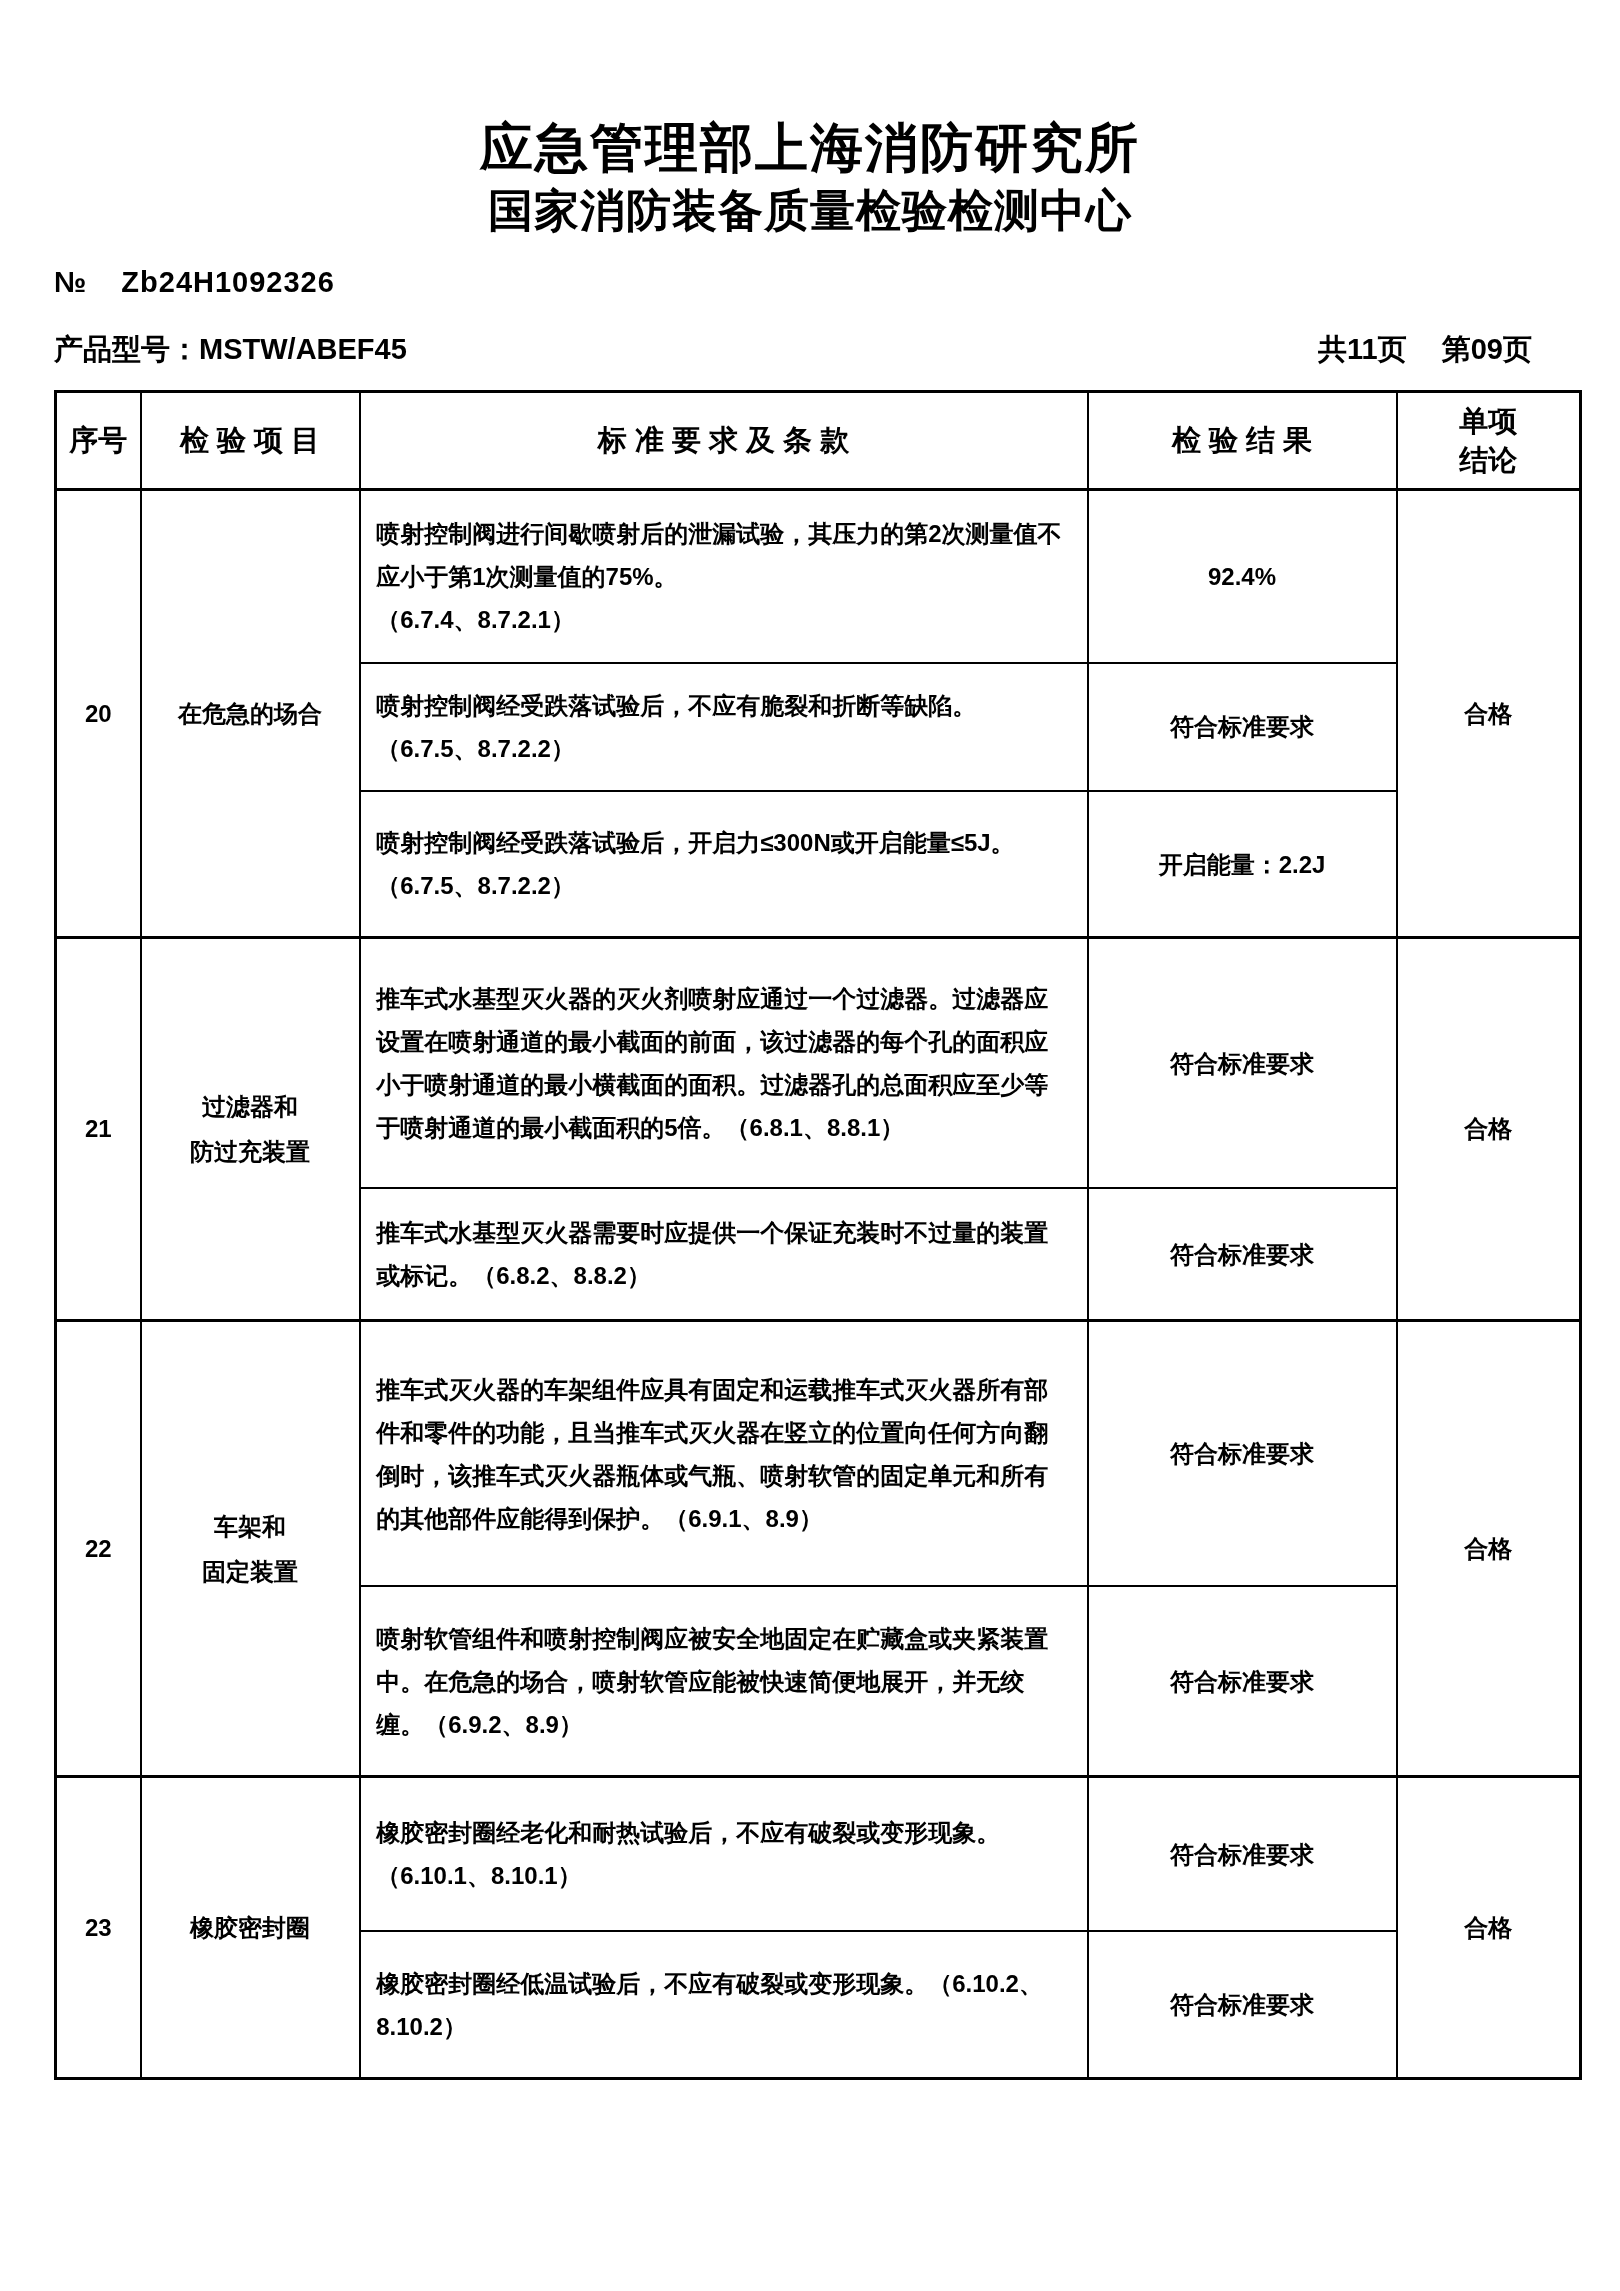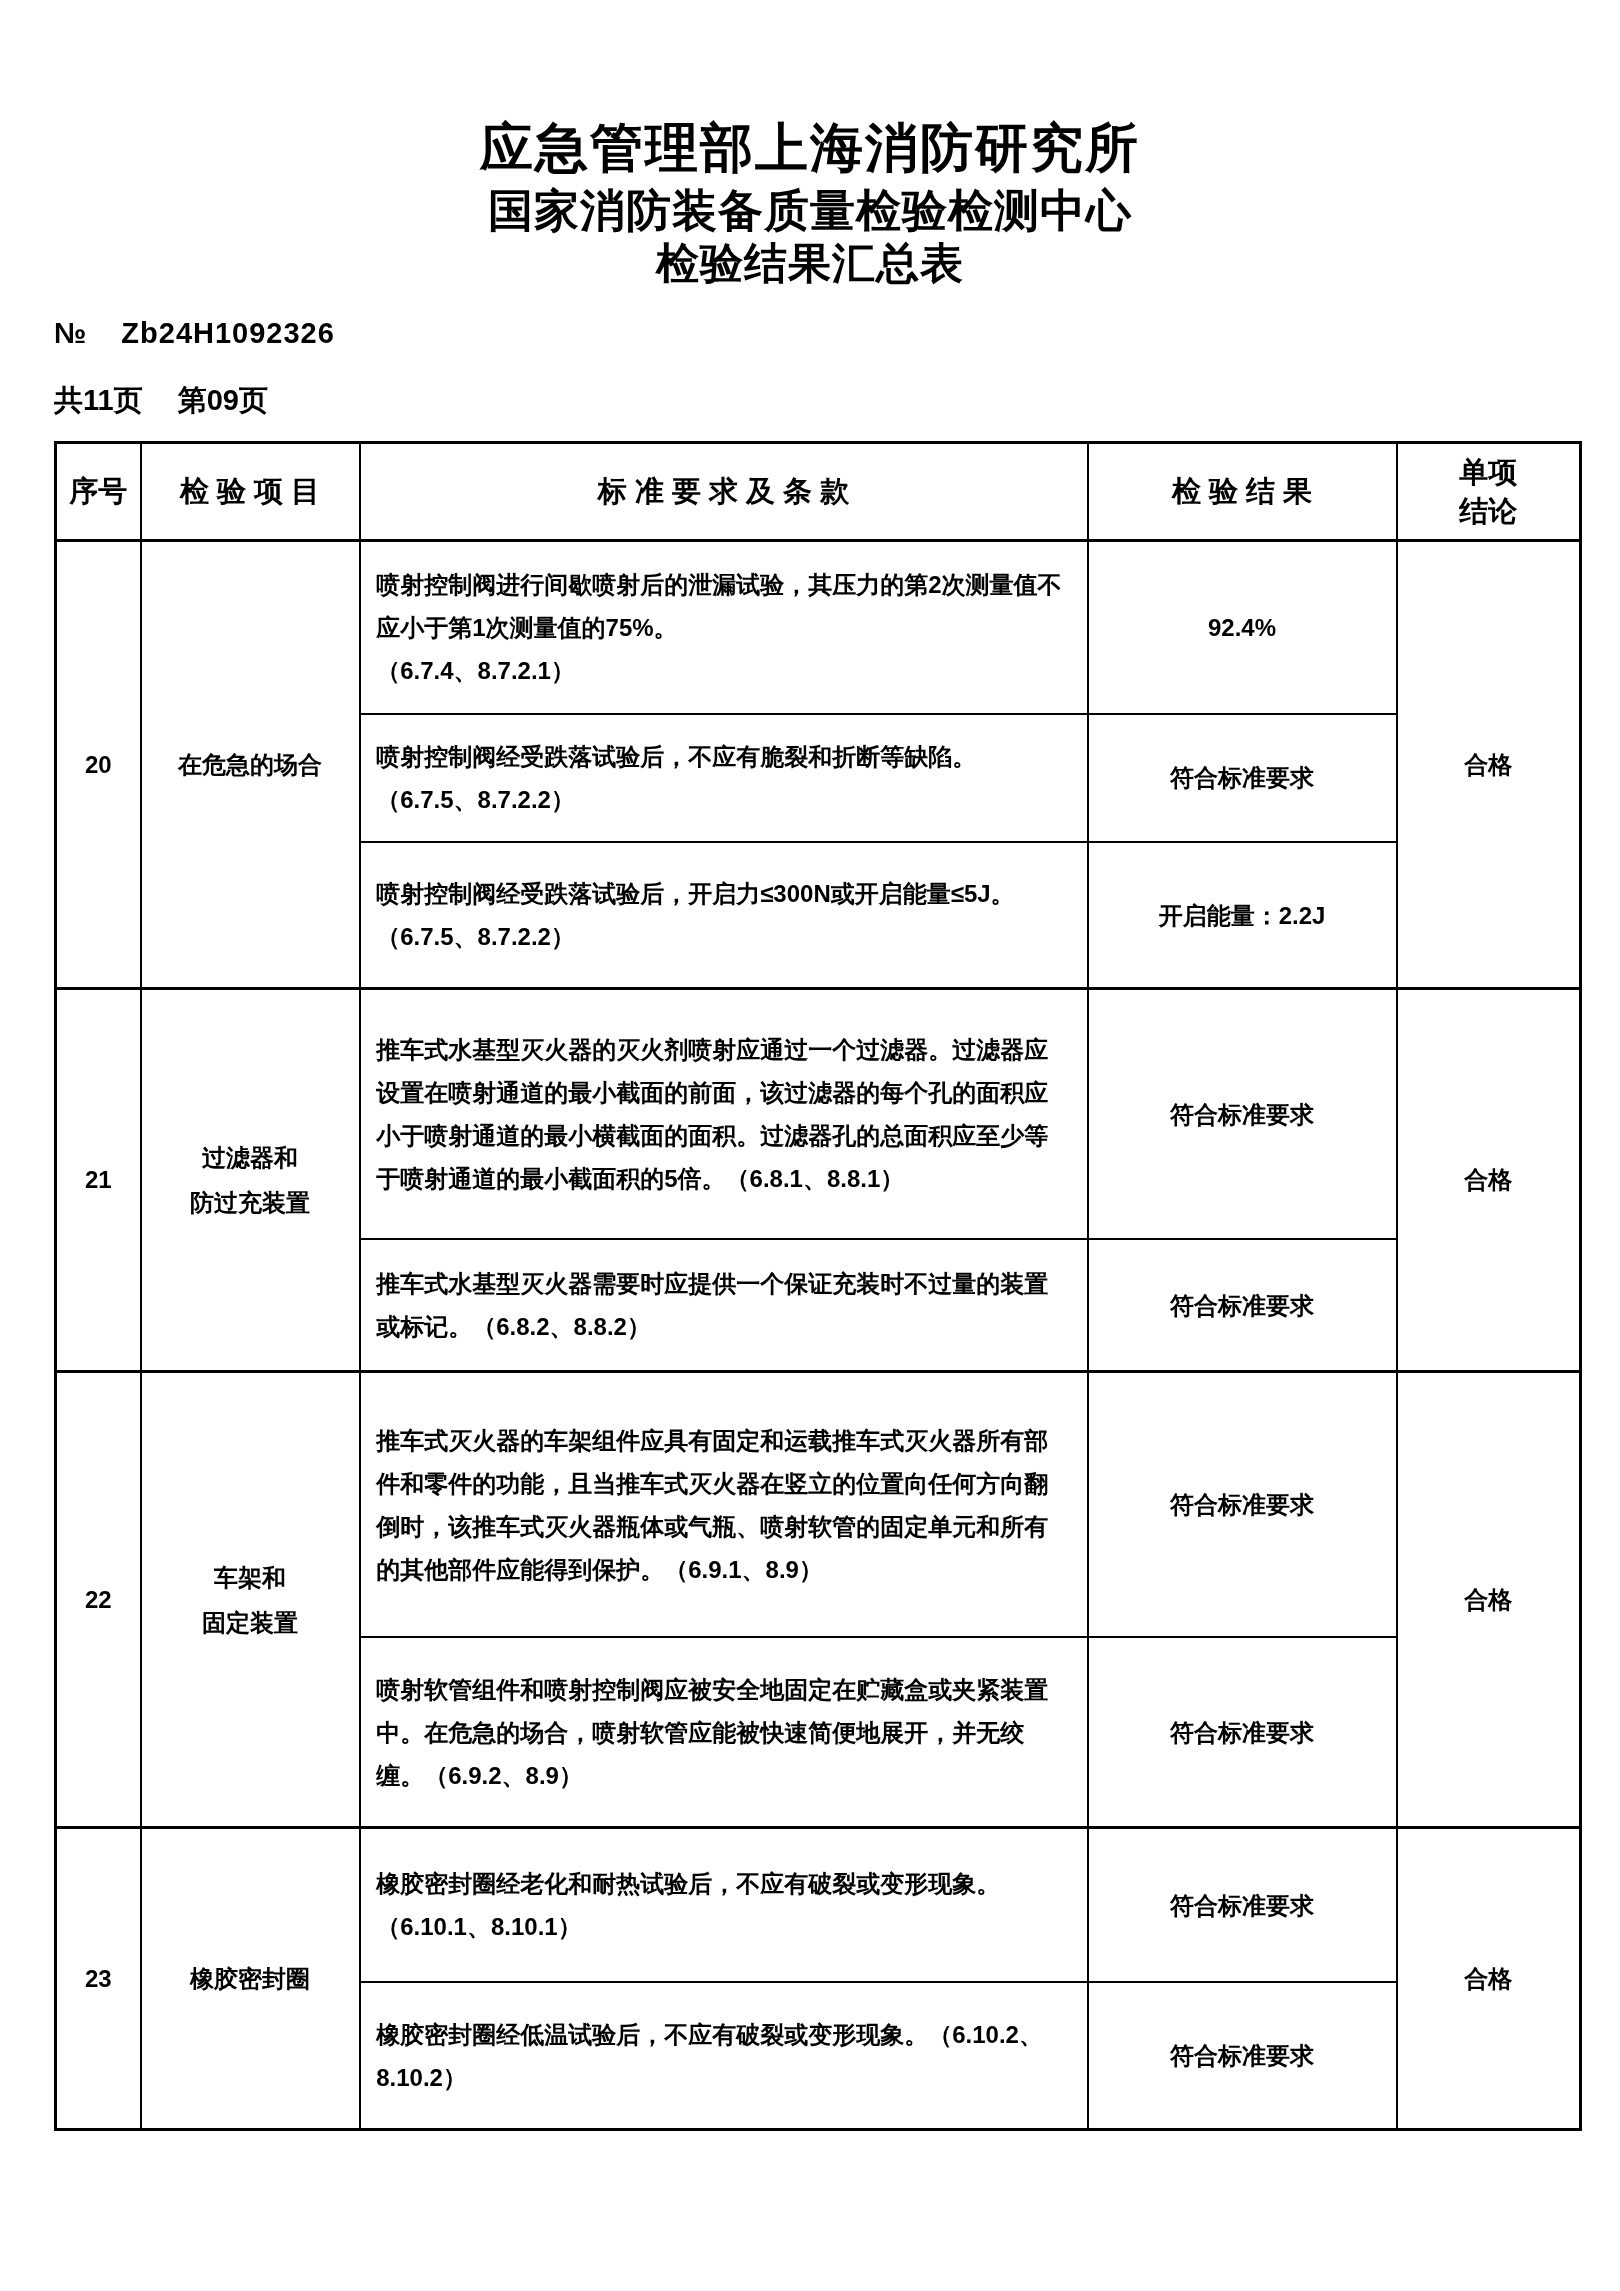--- a/index.html
+++ b/index.html
@@ -64,7 +64,6 @@
 <div class="doc-header">
   <div class="title1">应急管理部上海消防研究所</div>
   <div class="title2">国家消防装备质量检验检测中心</div>
-  <div class="title3">检验结果汇总表</div>
 </div>
 
 <div class="info">

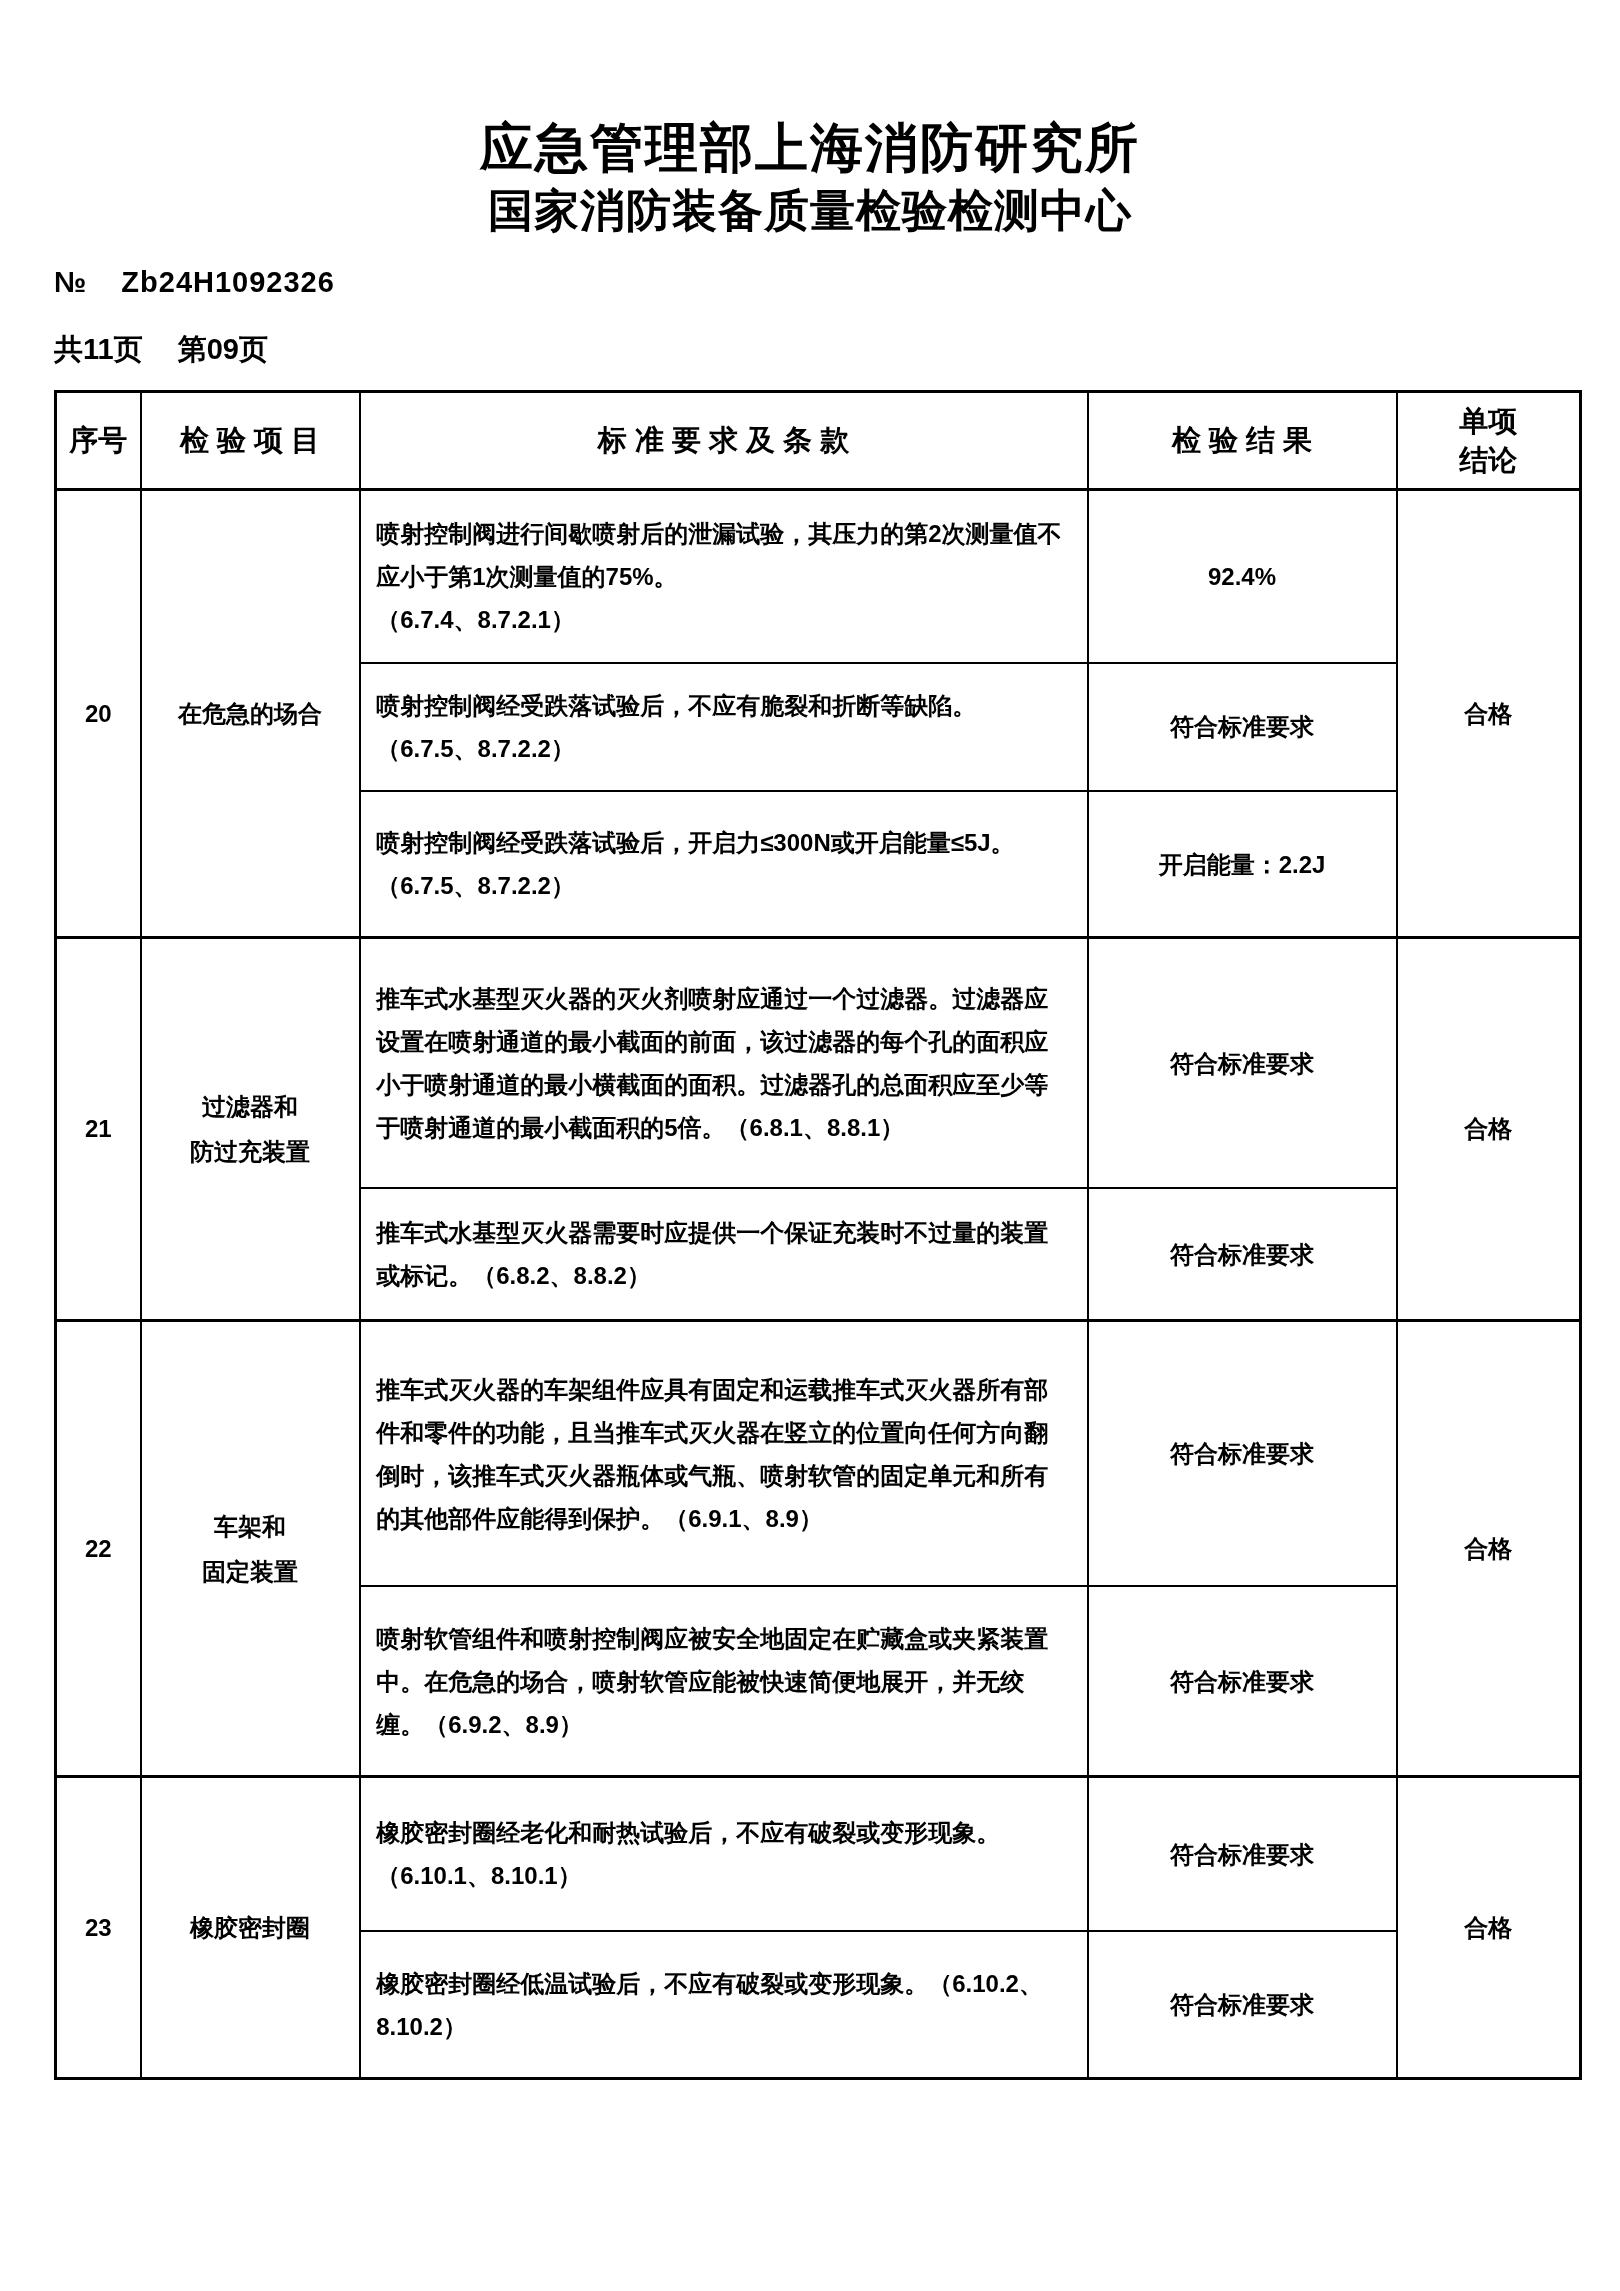--- a/index.html
+++ b/index.html
@@ -74,6 +74,7 @@
       </div>
   </div>
   <div class="info-row">
+    <div><span>产品型号：</span><span>MSTW/ABEF45</span></div>
     <div class="info-right">
         <span>共11页</span>
         <span>第09页</span>

